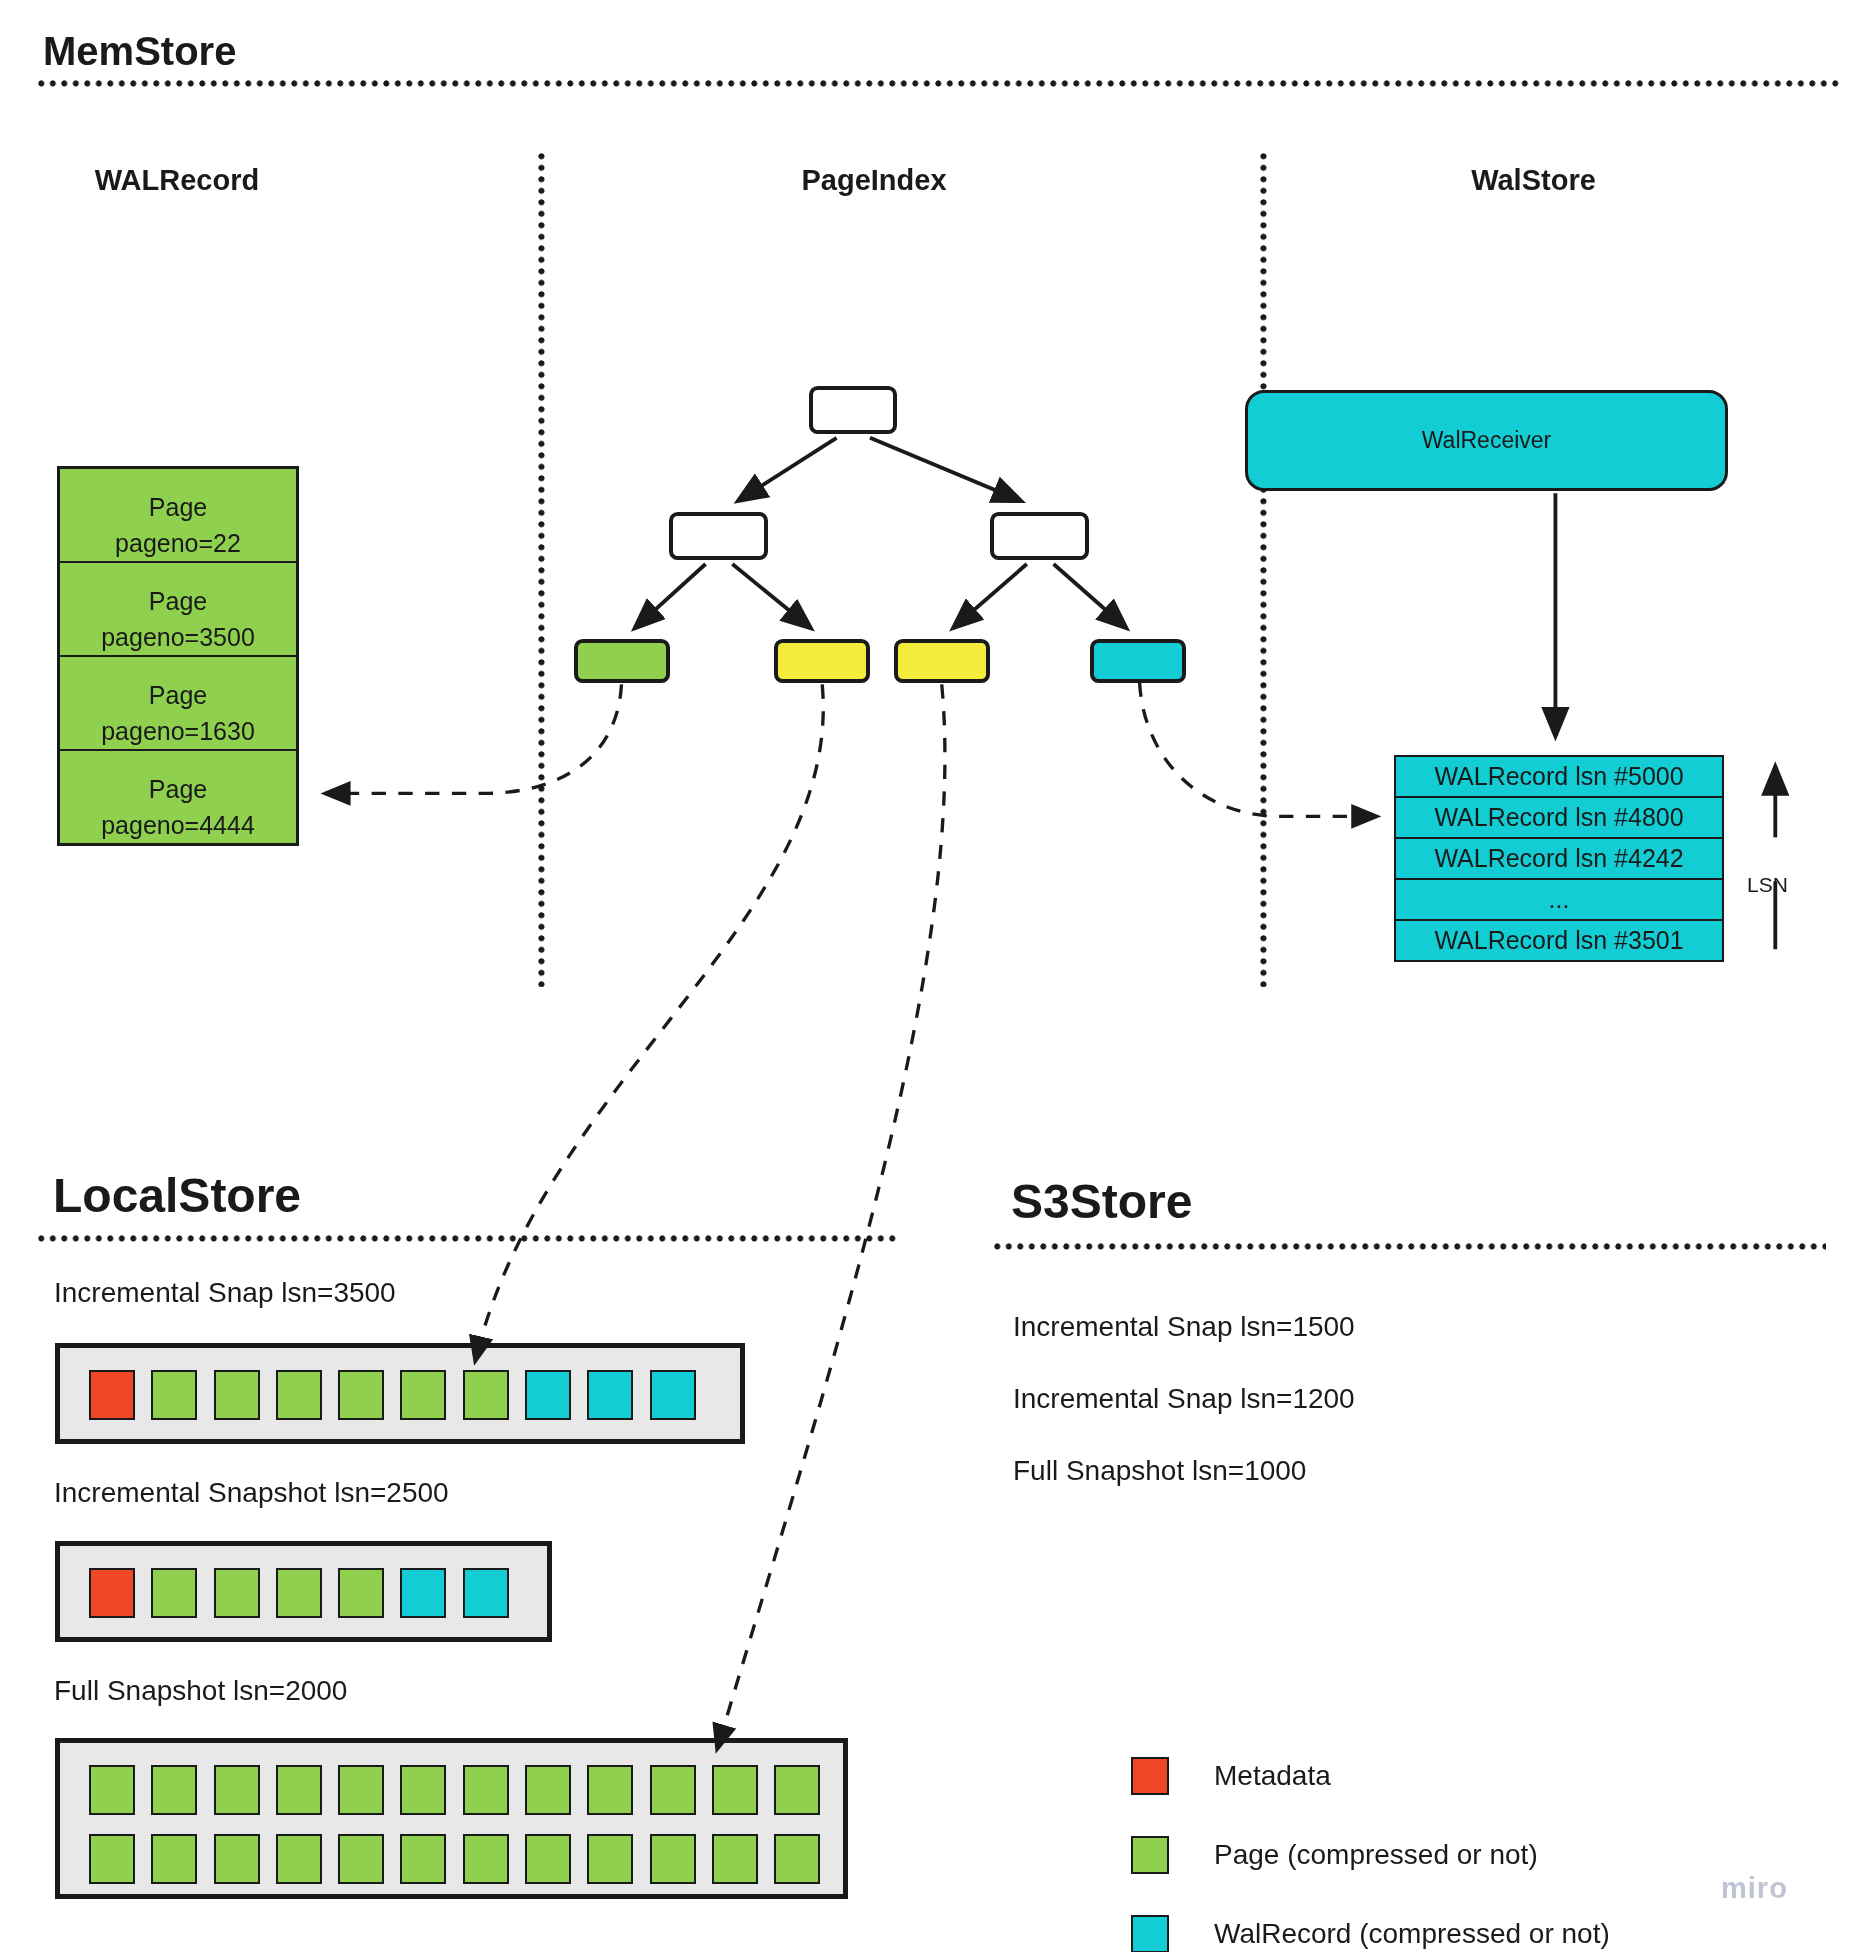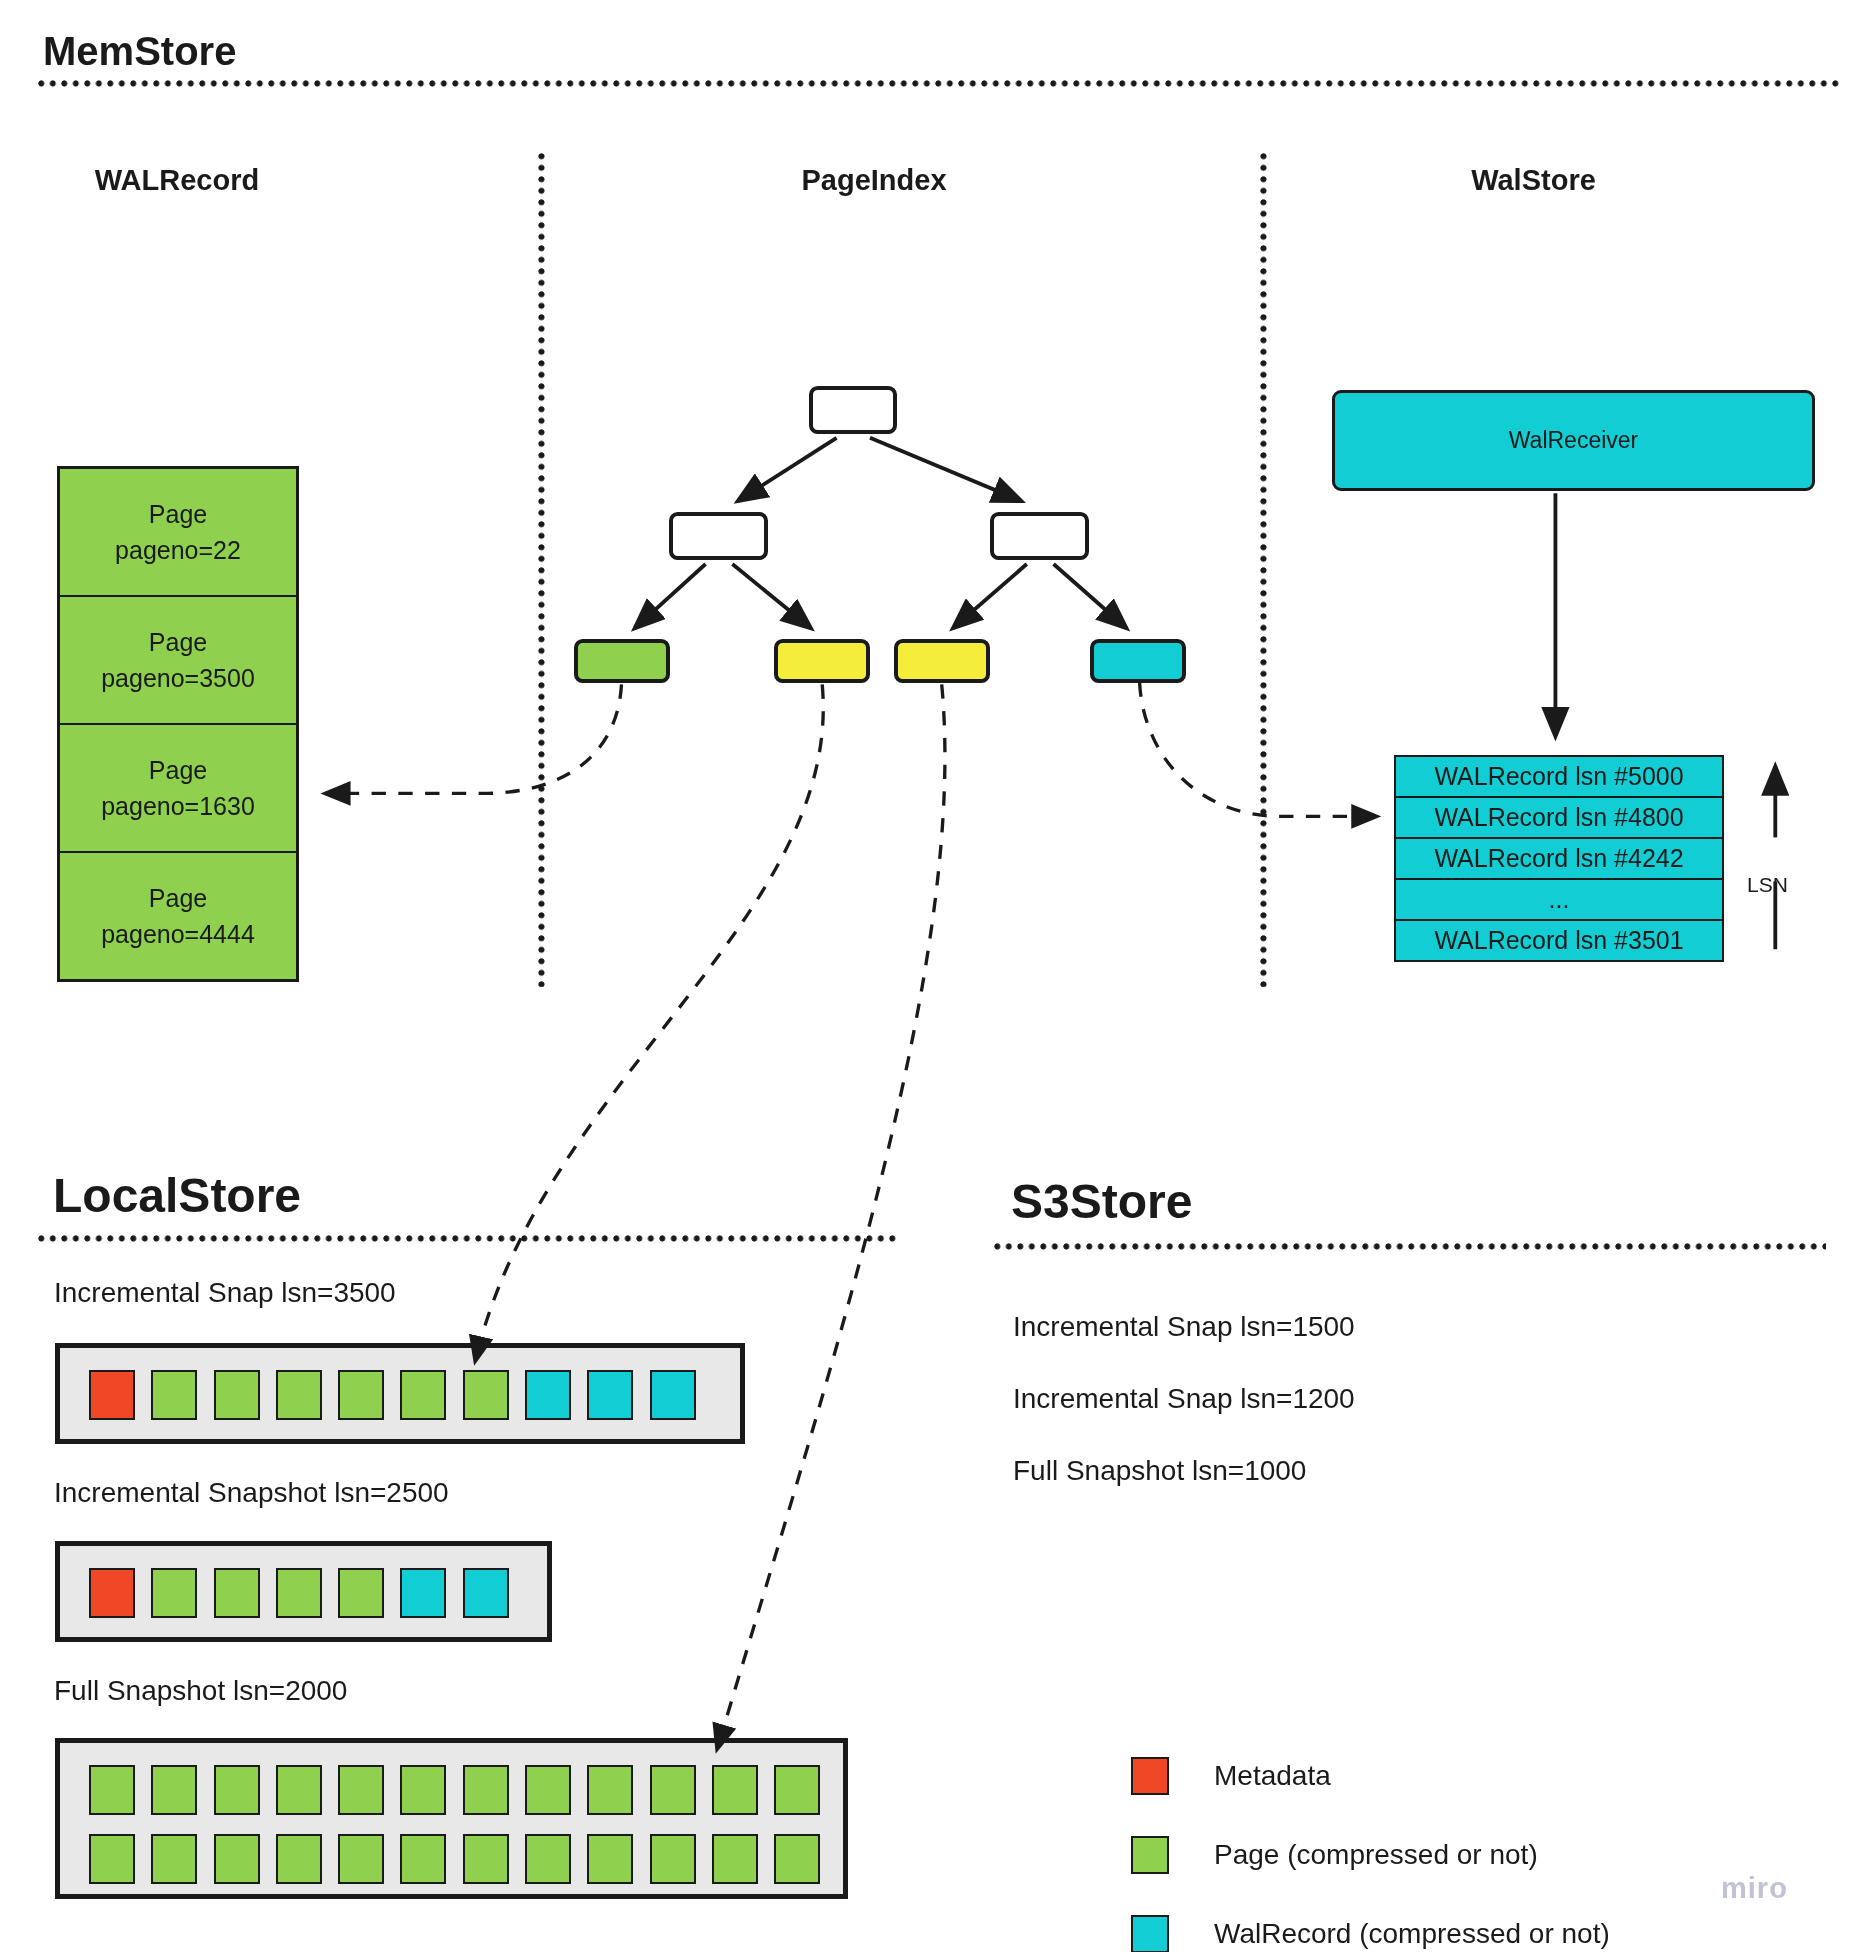--- a/index.html
+++ b/index.html
@@ -80,7 +80,7 @@
 <div class="abs tnode" style="left: 894px; top: 639px; width: 96px; height: 44px; background: rgb(244, 237, 59);"></div>
 <div class="abs tnode" style="left: 1090px; top: 639px; width: 96px; height: 44px; background: rgb(18, 205, 212);"></div>
 
-<div class="abs wal-receiver" style="left: 1332px; top: 390px; width: 483px; height: 101px; background: rgb(18, 205, 212); border-radius: 9px;">
+<div class="abs wal-receiver" style="left: 1245px; top: 390px; width: 483px; height: 101px; background: rgb(18, 205, 212);">
   <span>WalReceiver</span>
 </div>
 <div class="abs wal-stack" style="left: 1394px; top: 755px; width: 330px; background: rgb(18, 205, 212);">

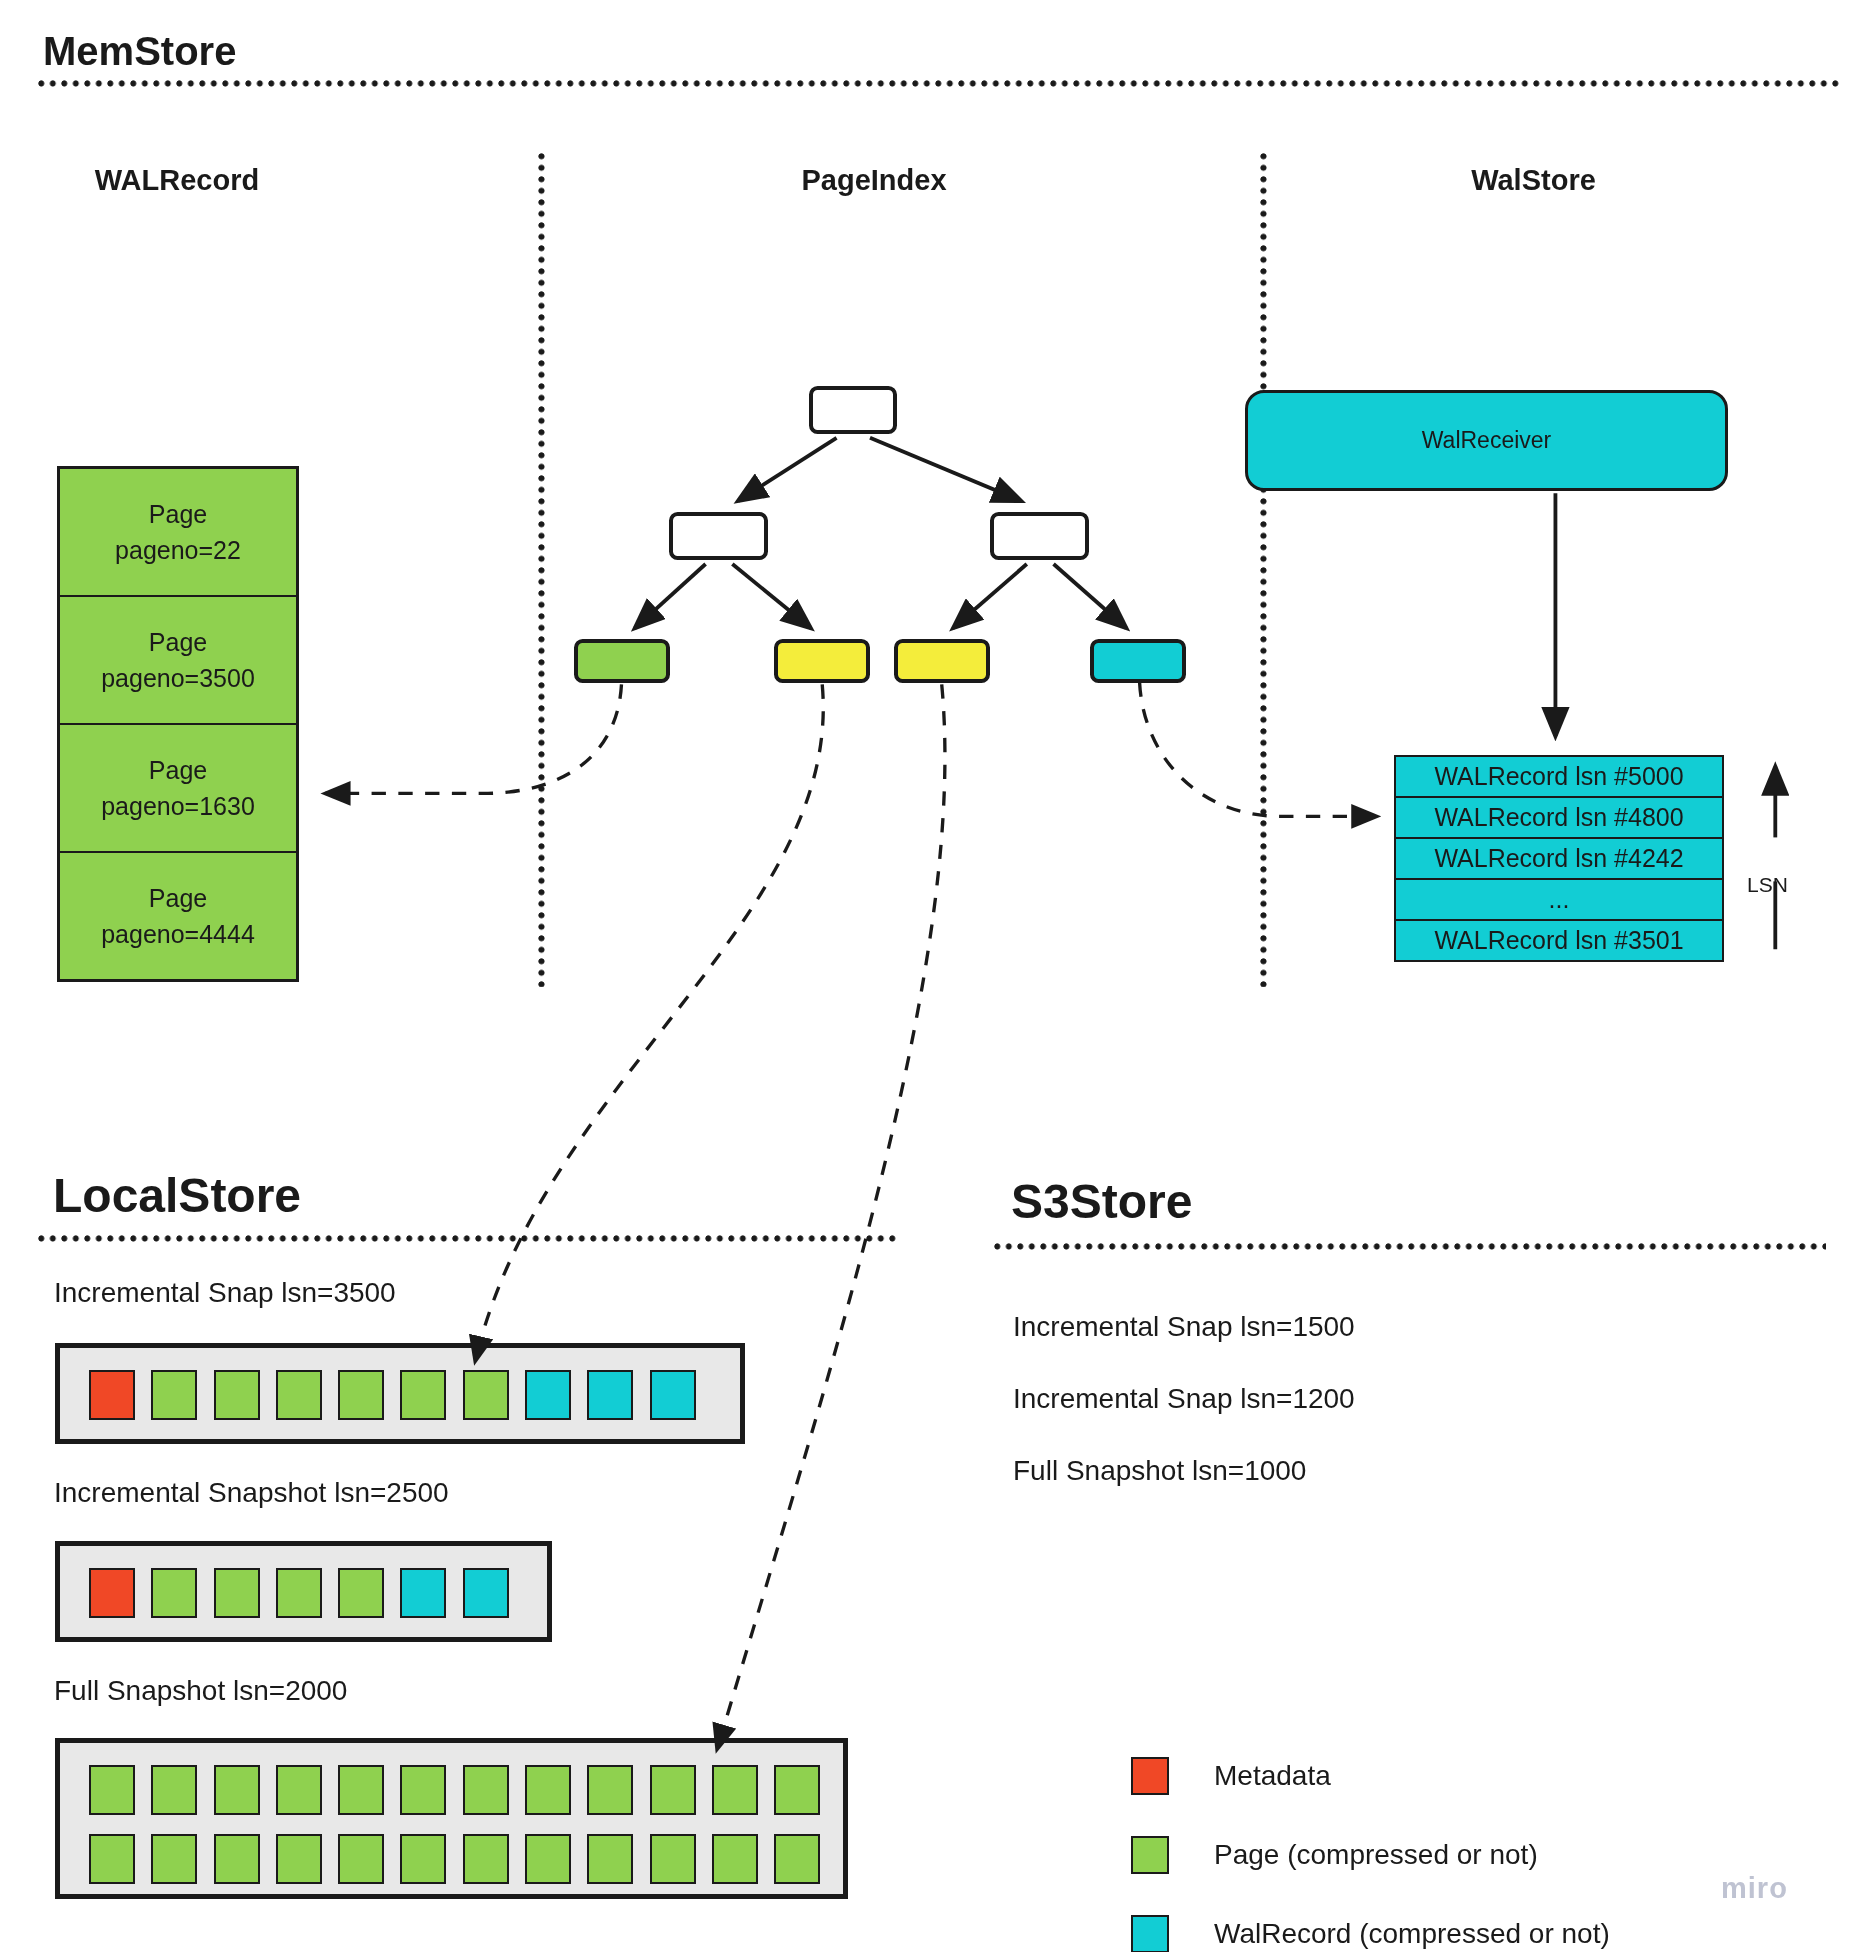--- a/index.html
+++ b/index.html
@@ -16,7 +16,7 @@
   .label{font-size:28px;}
   
   .ps-table{border:3.8px solid #1a1a1a;width:242px;}
-  .ps-cell{height:126px;display:flex;flex-direction:column;align-items:center;justify-content:center;
+  .ps-cell{height:92px;display:flex;flex-direction:column;align-items:center;justify-content:flex-end;
            font-size:25px;line-height:1.45;}
   .ps-cell + .ps-cell{border-top:2.9px solid #1a1a1a;}
   

